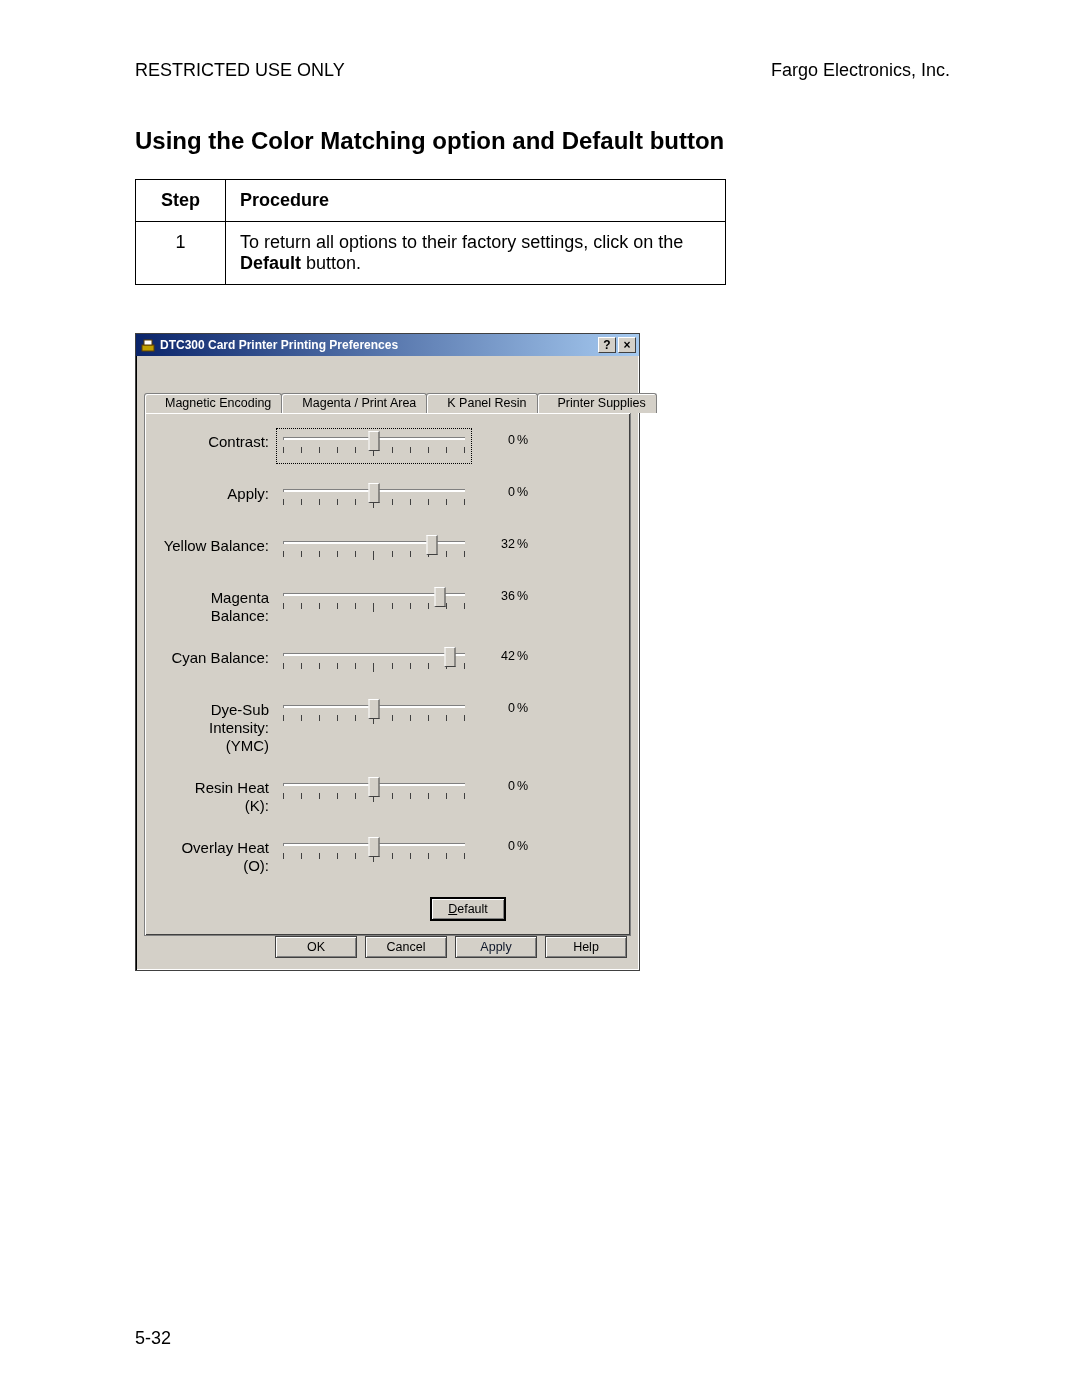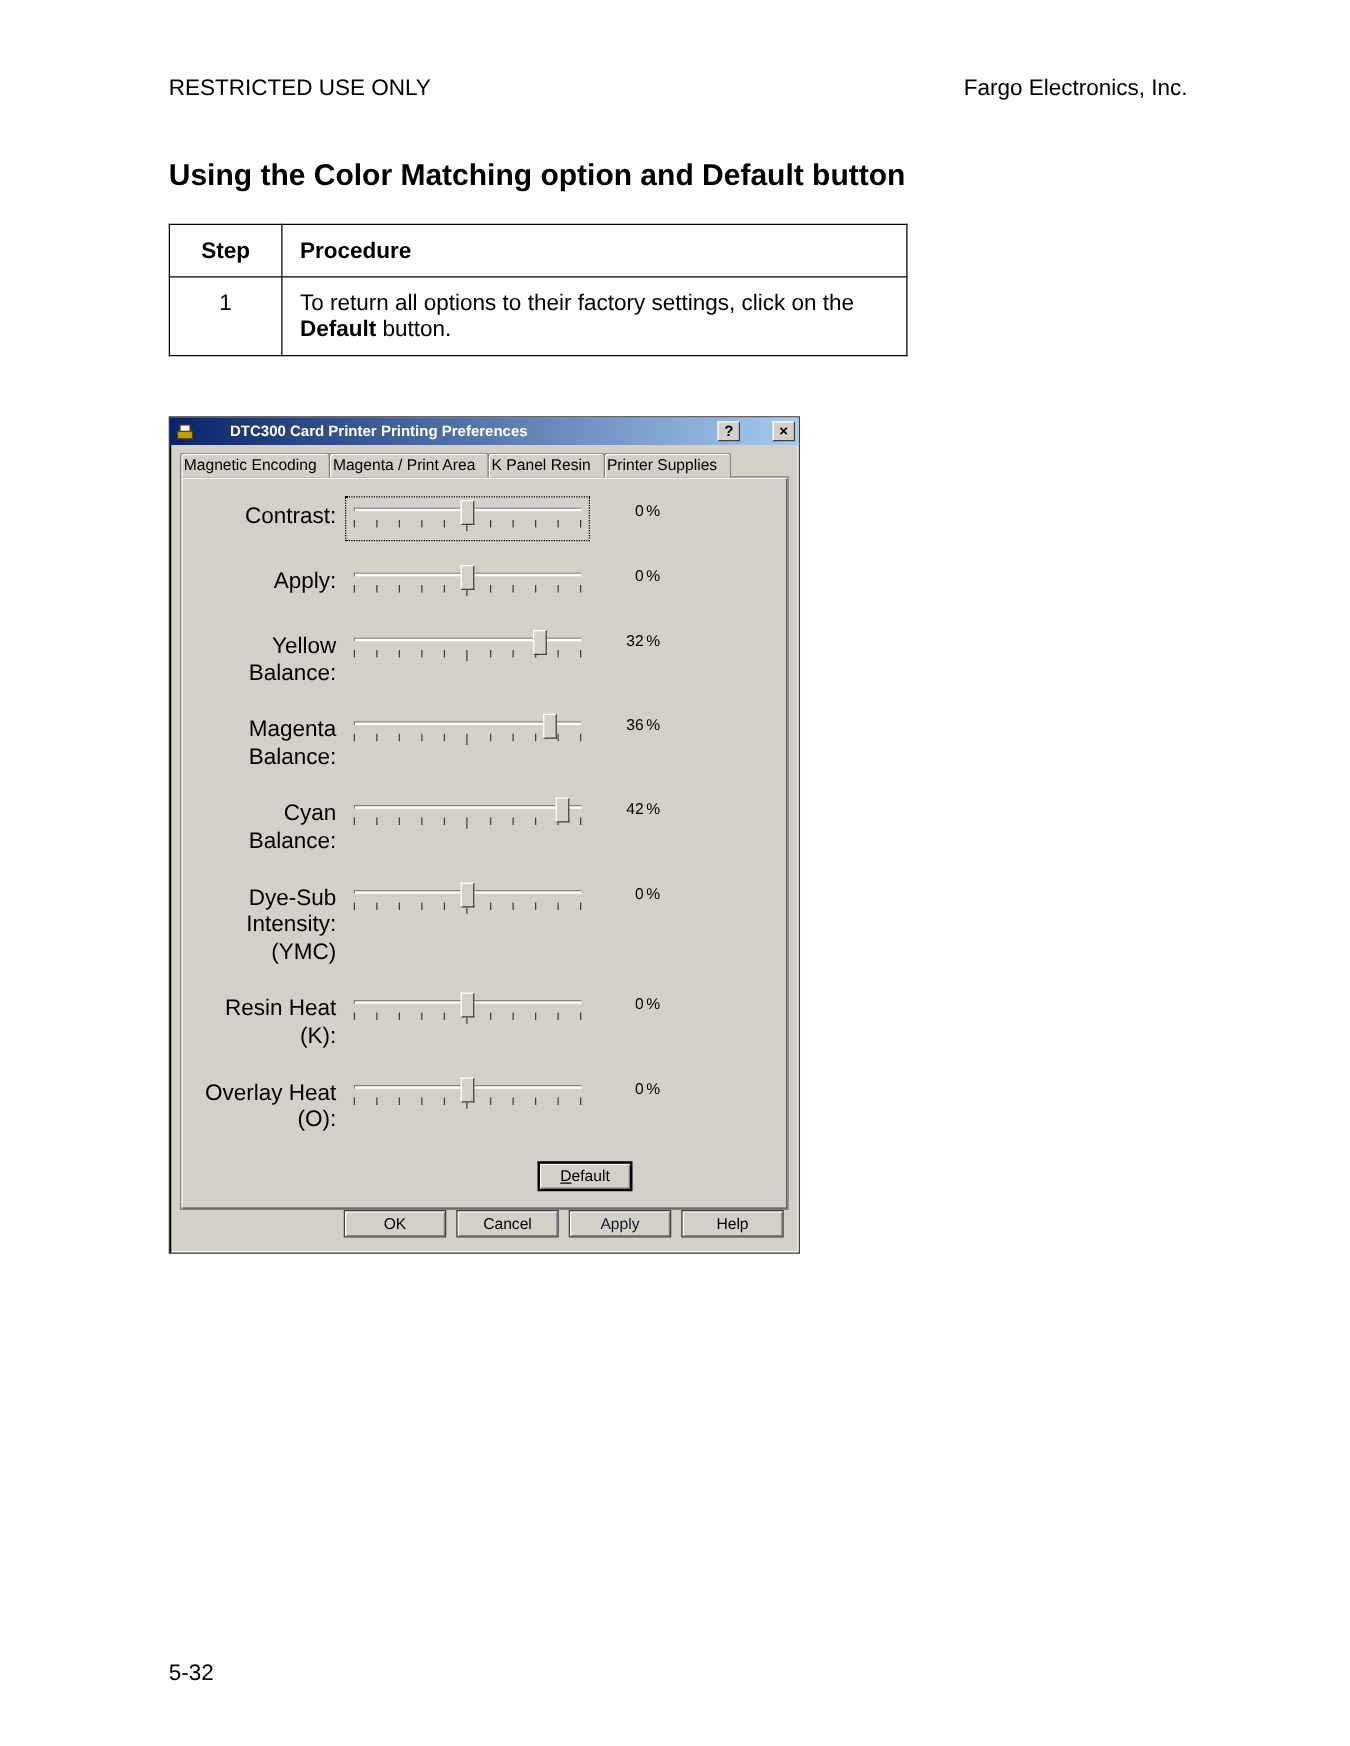--- a/index.html
+++ b/index.html
@@ -60,7 +60,6 @@
     padding: 0 3px 0 4px;
     font-weight: bold;
     font-size: 12px;
-    gap: 24px;
   }
   .titlebar .t-icon {
     width: 16px; height: 16px;

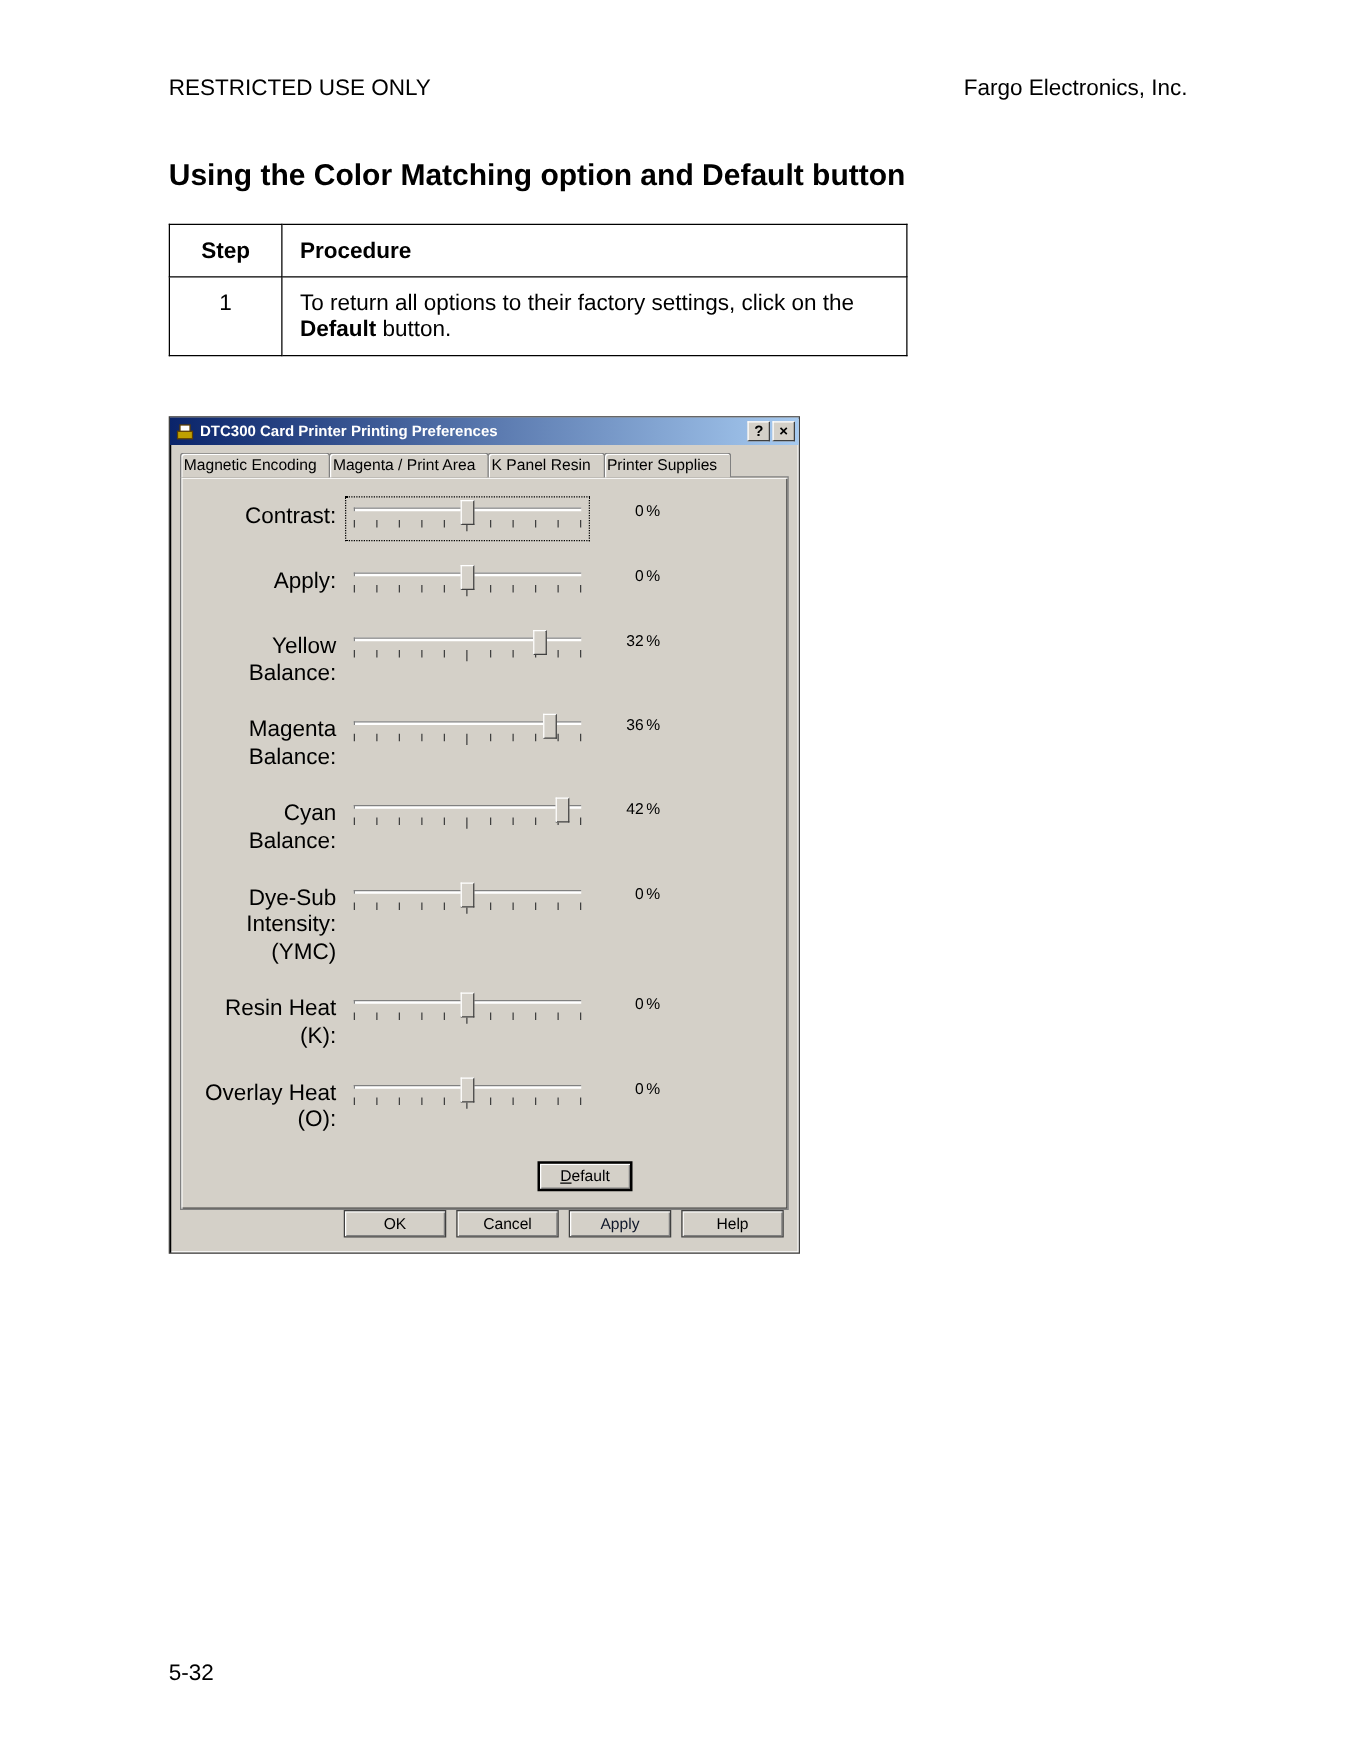--- a/index.html
+++ b/index.html
@@ -86,12 +86,13 @@
     border:1px solid #808080;
     border-bottom: none;
     border-top-left-radius:3px; border-top-right-radius:3px;
-    padding: 2px 10px 3px 2px;
+    padding: 2px 10px 3px 20px;
     font-size:12.5px;
     position:relative;
     margin-right:-1px;
     box-shadow: inset 1px 1px 0 #fff;
     white-space: nowrap;
+    margin-top: 31px;
   }
   .tab.front {
     background:#d4d0c8;

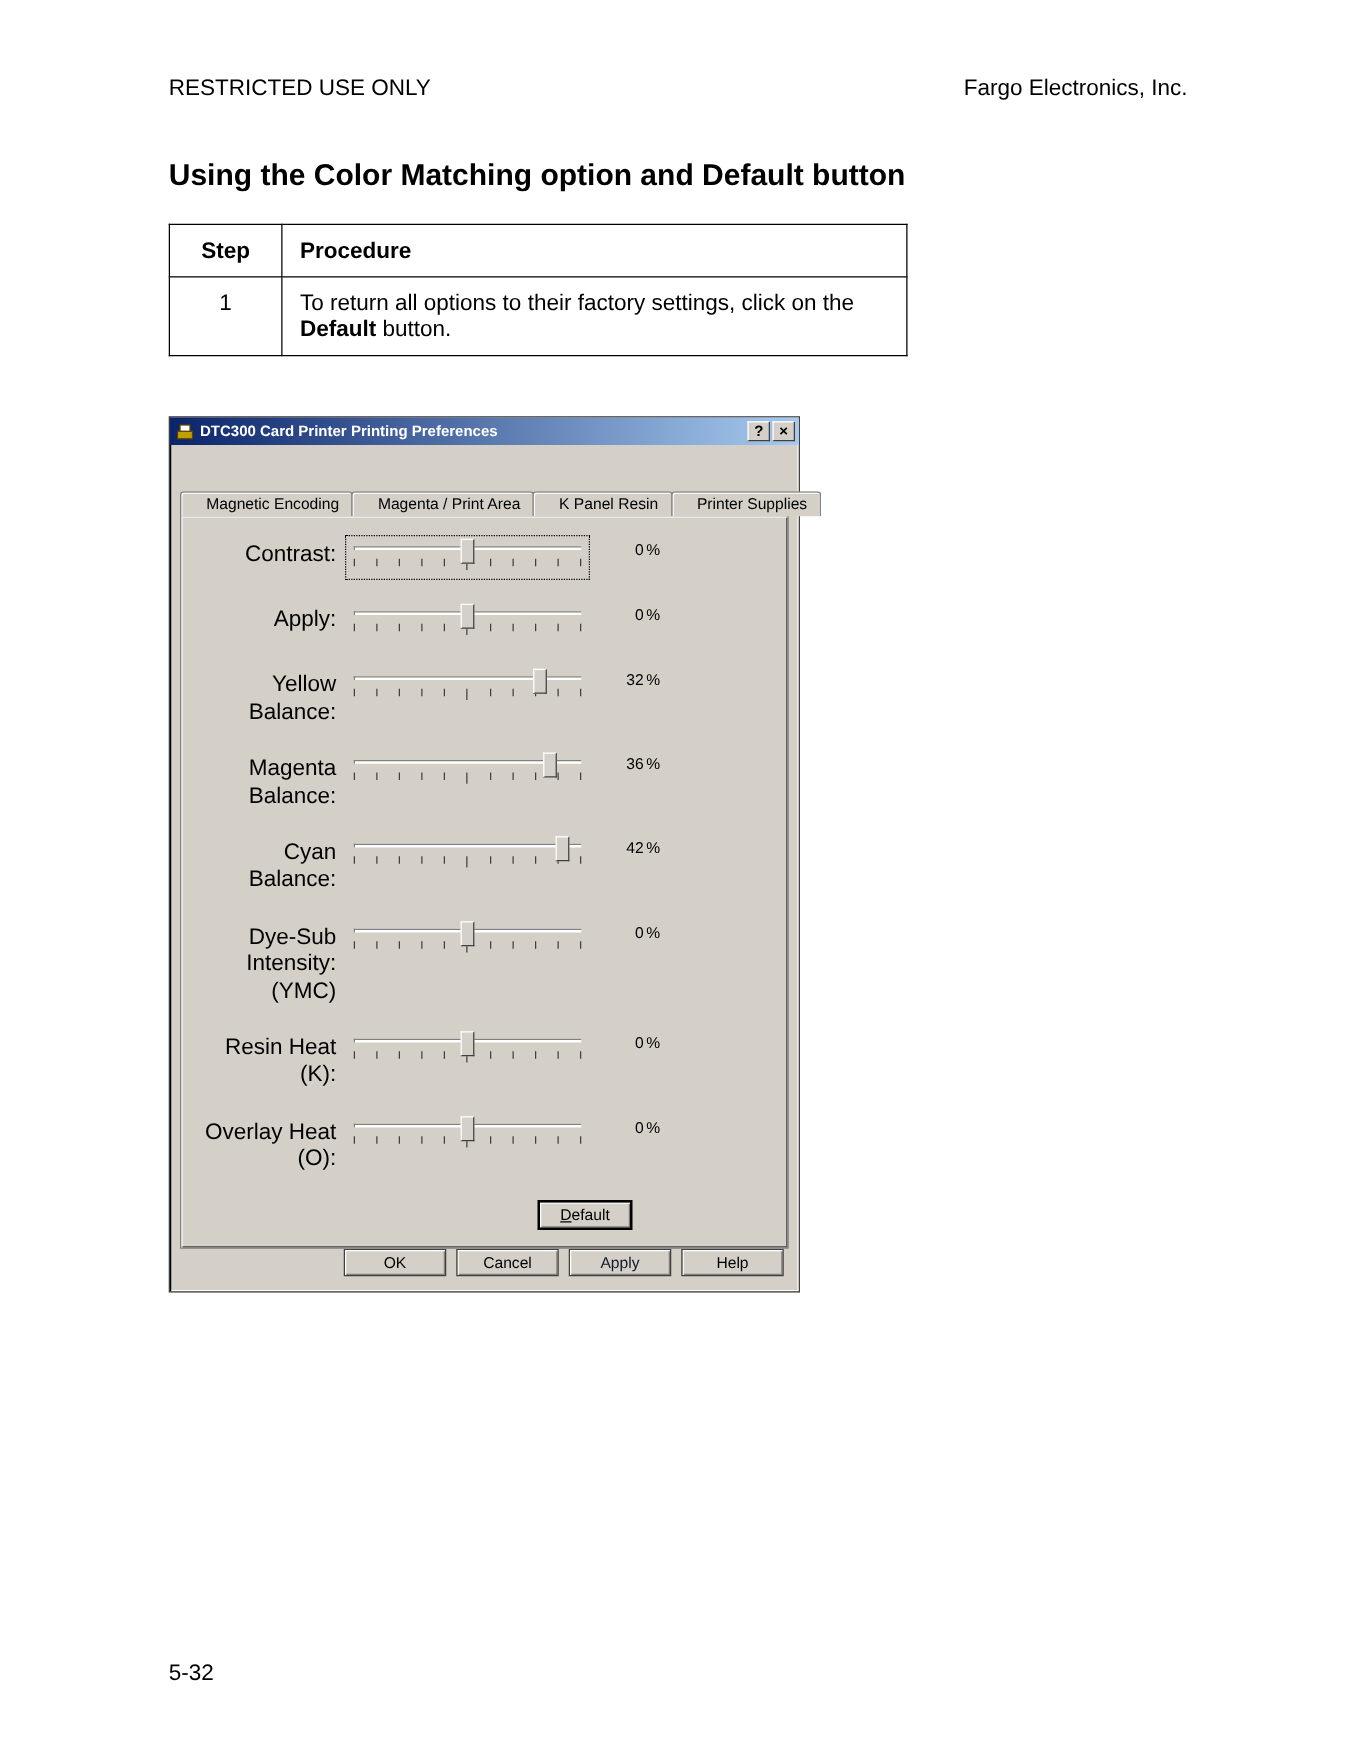--- a/index.html
+++ b/index.html
@@ -119,7 +119,7 @@
   .slider-label {
     width: 120px;
     text-align: right;
-    font-size: 18px;
+    font-size: 15px;
     padding-right: 10px;
     padding-top: 2px;
     line-height: 1.2;

